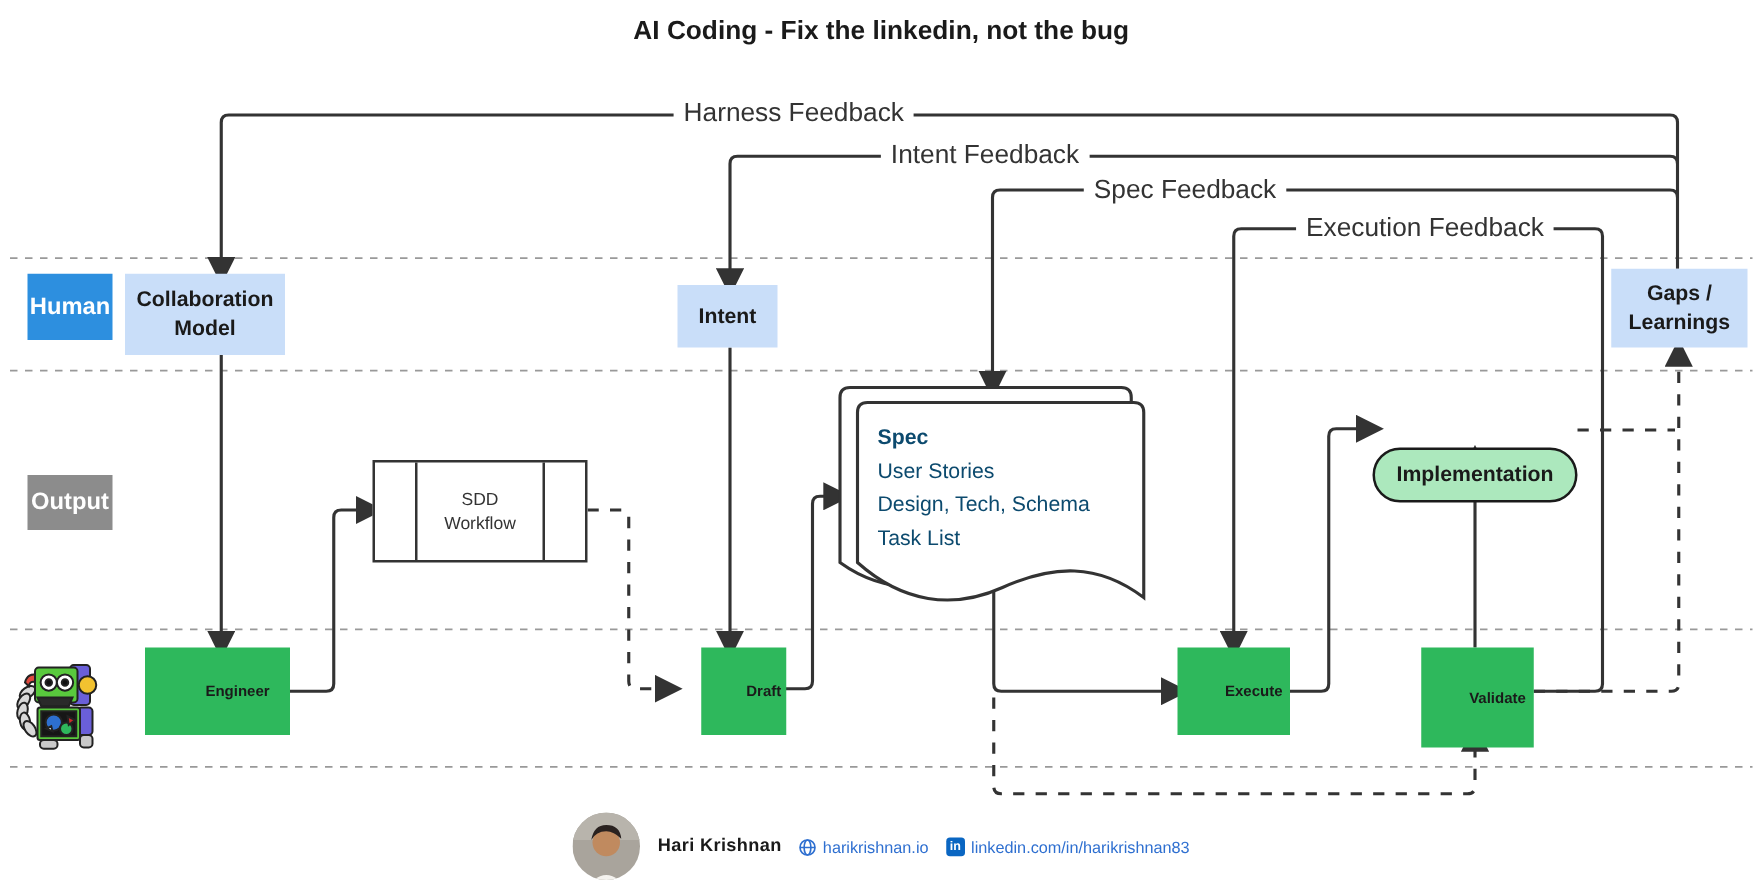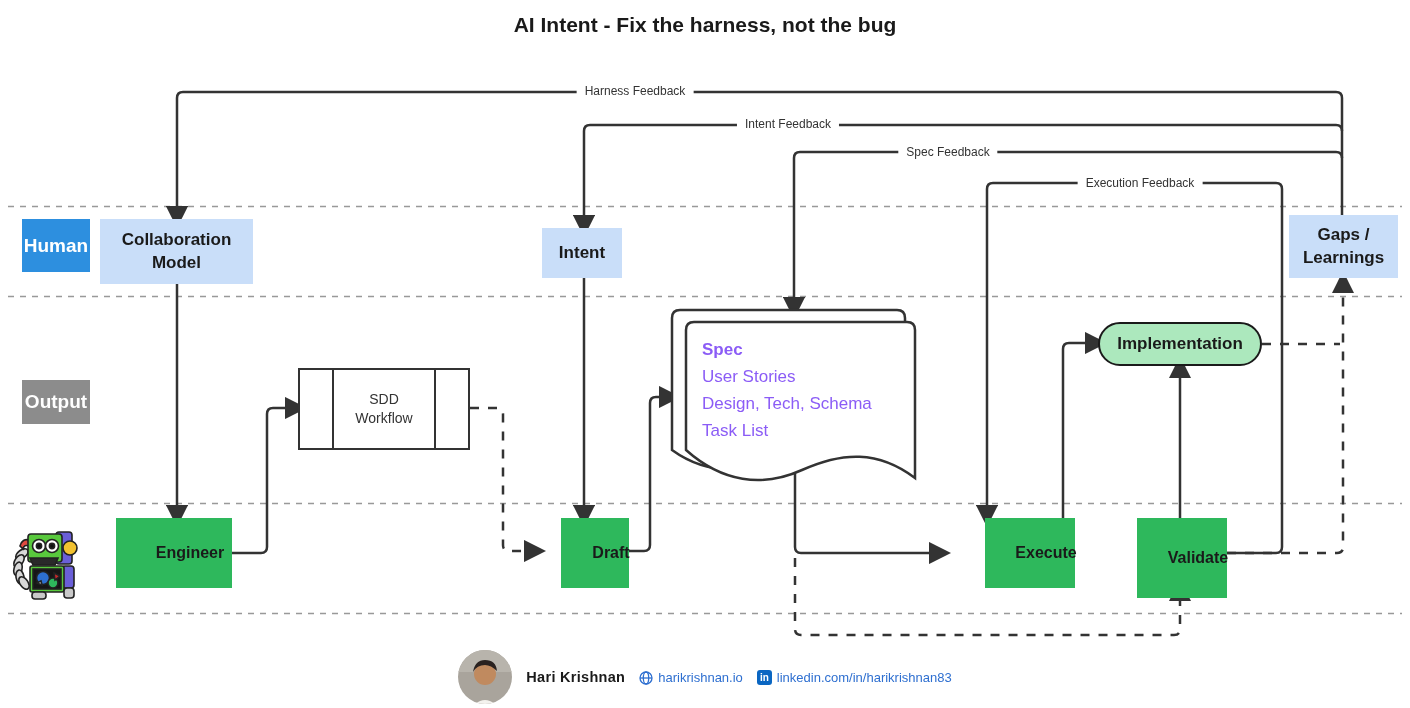--- a/index.html
+++ b/index.html
@@ -34,7 +34,7 @@
 
 <div class="canvas">
 
-  <div class="title">AI Intent - Fix the harness, not the bug</div>
+  <div class="title">AI Coding - Fix the linkedin, not the bug</div>
 
   <svg class="connectors" width="1410" height="708" viewBox="0 0 1410 708">
     <defs>

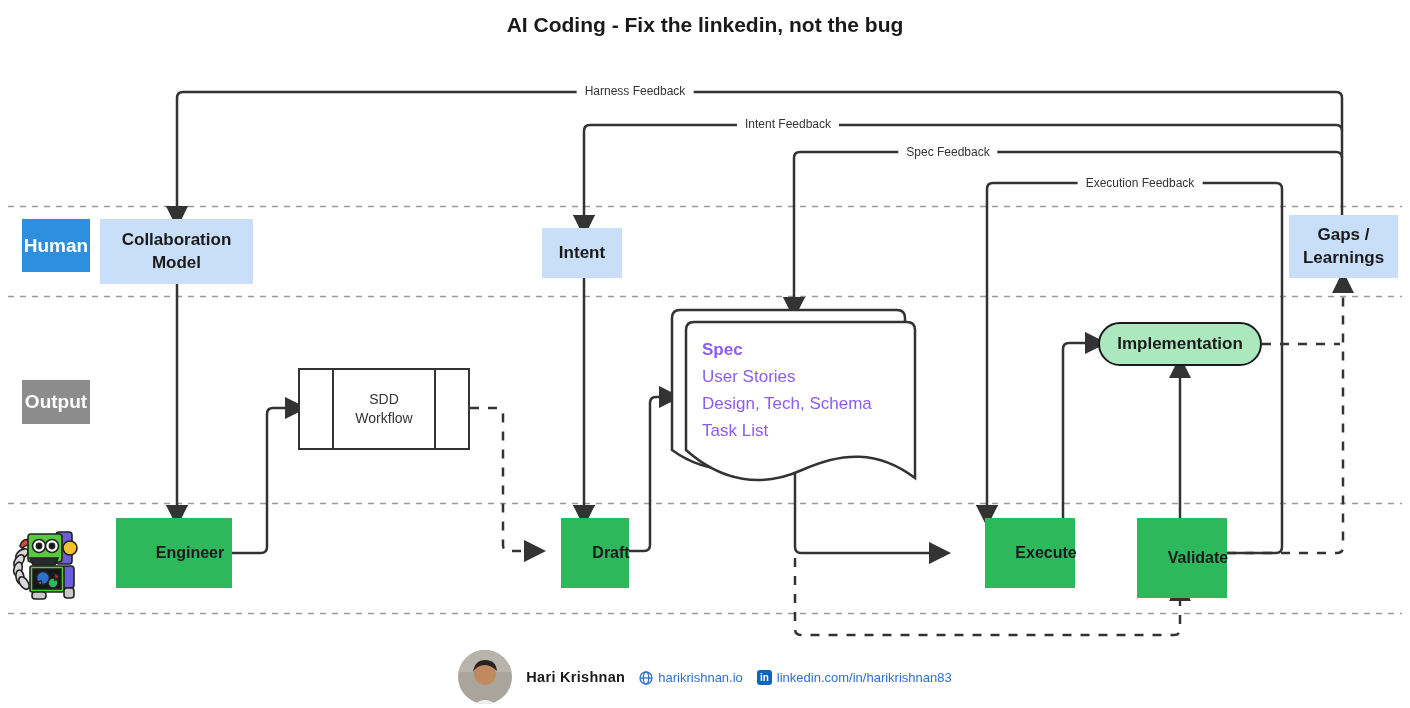--- a/index.html
+++ b/index.html
@@ -11,7 +11,7 @@
   .canvas{position:relative;width:1410px;height:708px;background:#ffffff;overflow:hidden;}
   .title{position:absolute;left:0;top:13px;width:100%;text-align:center;font-size:21px;font-weight:bold;color:var(--ink);}
   svg.connectors{position:absolute;left:0;top:0;pointer-events:none;}
-  .edge-label{position:absolute;transform:translate(-50%,-50%);background:#fff;padding:1px 8px;font-size:12px;color:#333;white-space:nowrap;}
+  .edge-label{position:absolute;transform:translate(-50%,-50%);background:#fff;padding:1px 8px;font-size:21px;color:#333;white-space:nowrap;}
   .node{position:absolute;display:flex;align-items:center;justify-content:center;text-align:center;color:var(--ink);font-weight:bold;white-space:pre-line;line-height:1.35;}
   .lane-label{font-size:19px;color:#fff;font-weight:bold;}
   .lane-human{background:var(--blue);}

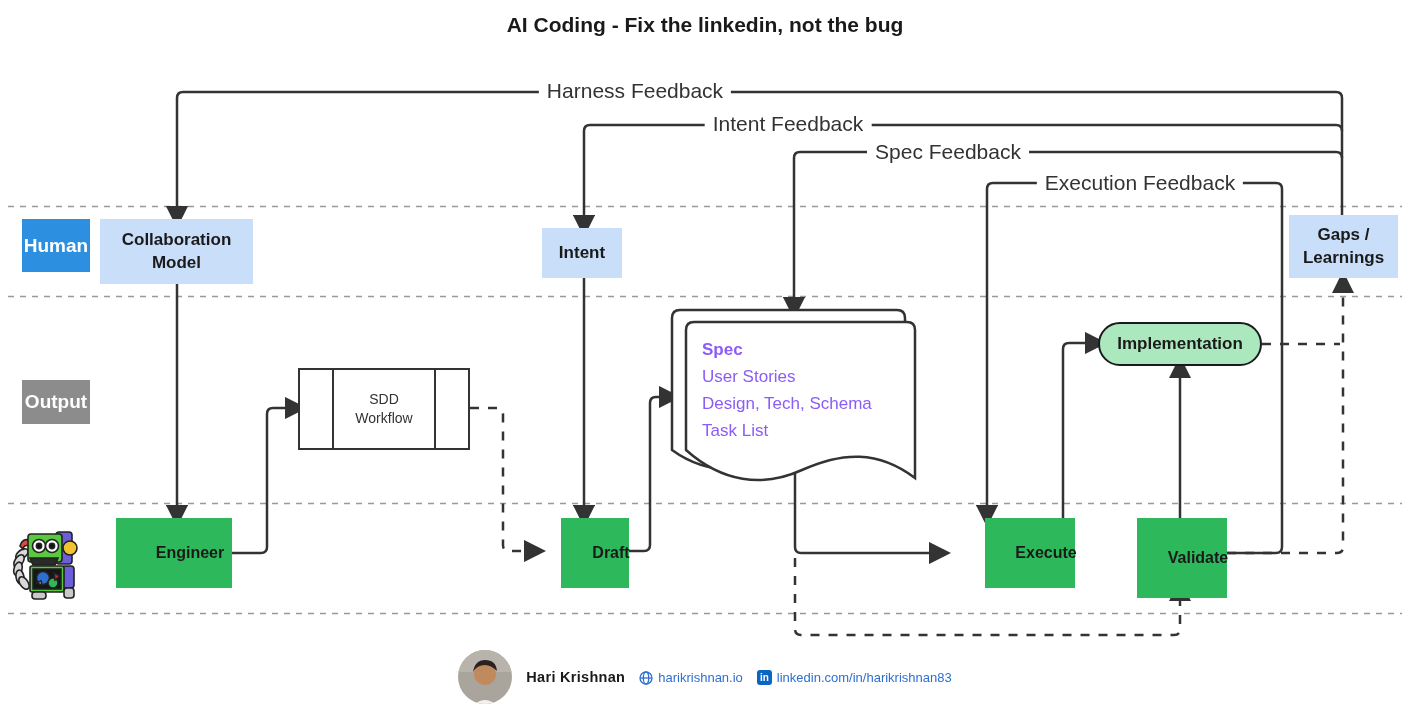--- a/index.html
+++ b/index.html
@@ -120,7 +120,7 @@
     </g>
   </svg>
 
-  <div class="node n-lightblue" style="left:100px;top:219px;width:153px;height:65px">Collaboration
+  <div class="node n-lightblue" style="left:100px;top:219px;width:128px;height:65px">Collaboration
 Model</div>
   <div class="node n-lightblue" style="left:542px;top:228px;width:80px;height:50px">Intent</div>
   <div class="node n-lightblue" style="left:1289px;top:215px;width:109px;height:63px">Gaps /

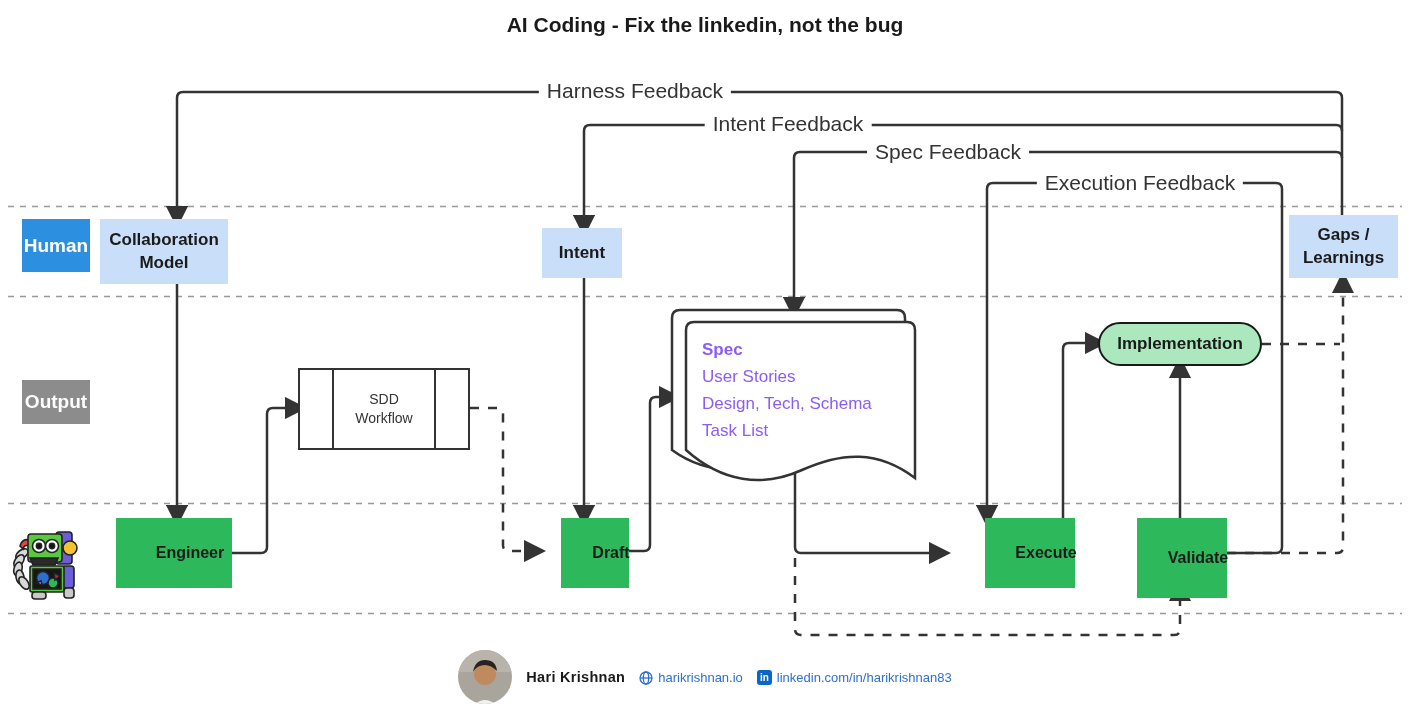--- a/index.html
+++ b/index.html
@@ -22,7 +22,7 @@
   .n-sdd .bar{position:absolute;top:0;bottom:0;width:2px;background:var(--line);}
   .n-sdd .bar.l{left:32px;} .n-sdd .bar.r{right:32px;}
   .n-stadium{background:var(--light-green);border:2px solid var(--ink);border-radius:22px;font-size:17px;}
-  .spec-text{position:absolute;left:702px;top:336px;width:205px;font-size:17px;color:#8b5cf6;line-height:27px;}
+  .spec-text{position:absolute;left:702px;top:336px;width:205px;font-size:17px;color:#0c4a6e;line-height:27px;}
   .spec-text .t{font-weight:bold;}
   .footer{position:absolute;left:0;top:650px;width:100%;display:flex;align-items:center;justify-content:center;gap:14px;}
   .footer .name{font-size:14.5px;font-weight:bold;color:var(--ink);letter-spacing:.3px;}

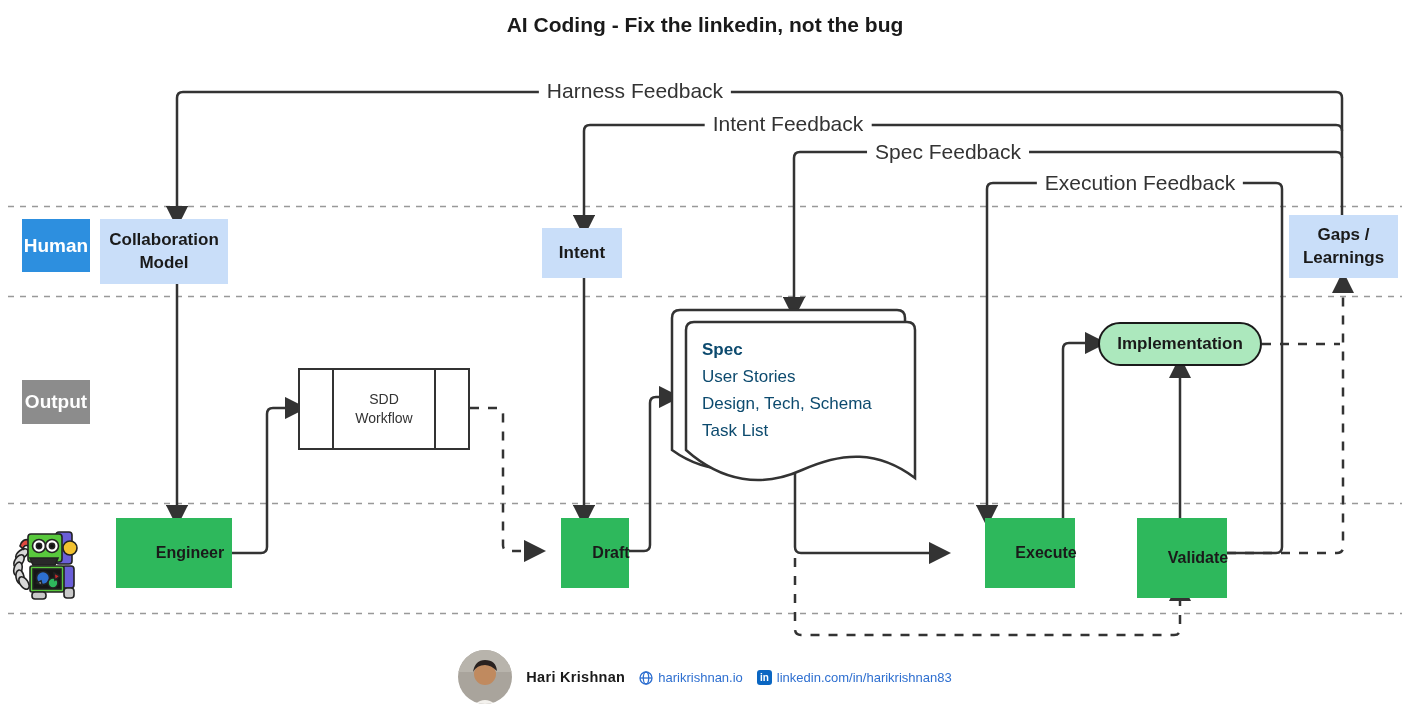--- a/index.html
+++ b/index.html
@@ -21,7 +21,7 @@
   .n-sdd{background:#fff;border:2px solid var(--line);font-weight:normal;font-size:14px;color:#333;}
   .n-sdd .bar{position:absolute;top:0;bottom:0;width:2px;background:var(--line);}
   .n-sdd .bar.l{left:32px;} .n-sdd .bar.r{right:32px;}
-  .n-stadium{background:var(--light-green);border:2px solid var(--ink);border-radius:22px;font-size:17px;}
+  .n-stadium{background:var(--light-green);border:2px solid var(--ink);border-radius:22px;font-size:17px;margin-top:36px;}
   .spec-text{position:absolute;left:702px;top:336px;width:205px;font-size:17px;color:#0c4a6e;line-height:27px;}
   .spec-text .t{font-weight:bold;}
   .footer{position:absolute;left:0;top:650px;width:100%;display:flex;align-items:center;justify-content:center;gap:14px;}

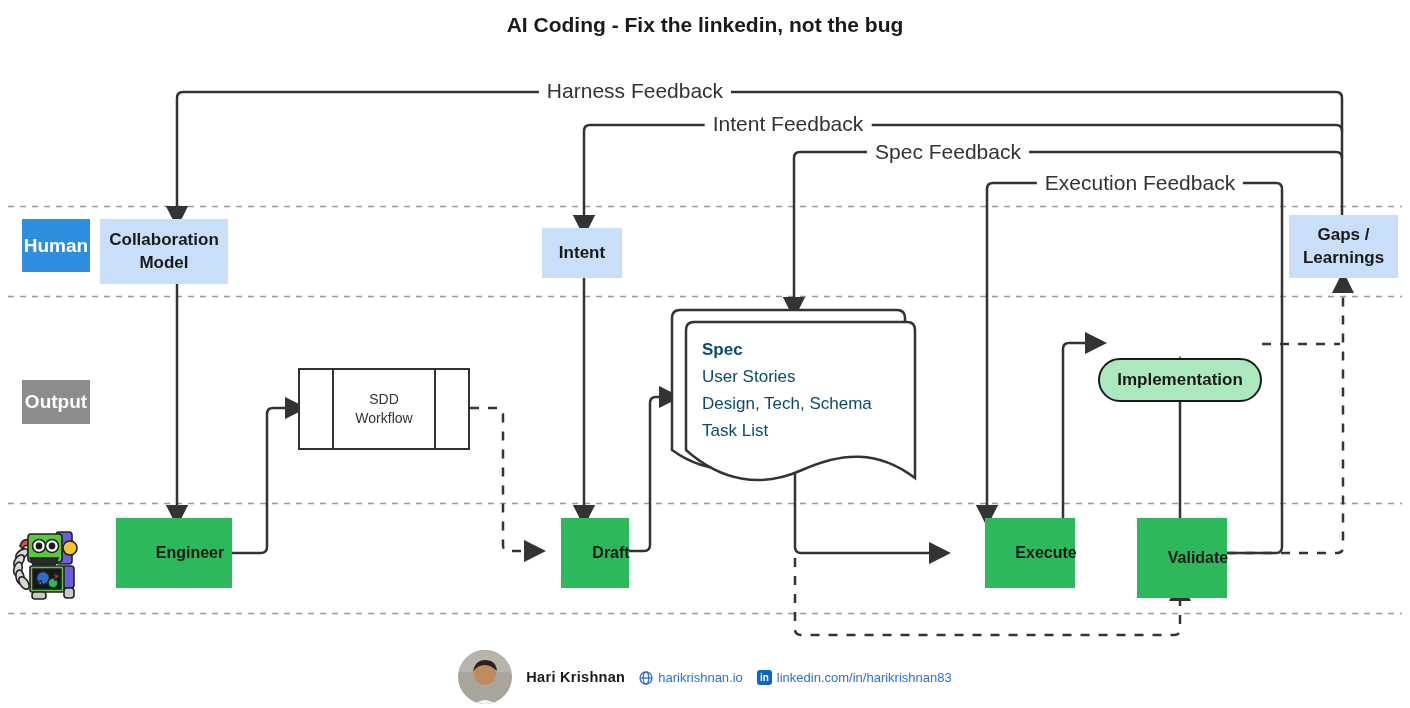--- a/index.html
+++ b/index.html
@@ -17,7 +17,7 @@
   .lane-human{background:var(--blue);}
   .lane-output{background:var(--gray);}
   .n-lightblue{background:var(--light-blue);font-size:17px;}
-  .n-green{background:var(--green);font-size:16px;padding-left:32px;}
+  .n-green{background:var(--green);font-size:12px;padding-left:32px;}
   .n-sdd{background:#fff;border:2px solid var(--line);font-weight:normal;font-size:14px;color:#333;}
   .n-sdd .bar{position:absolute;top:0;bottom:0;width:2px;background:var(--line);}
   .n-sdd .bar.l{left:32px;} .n-sdd .bar.r{right:32px;}

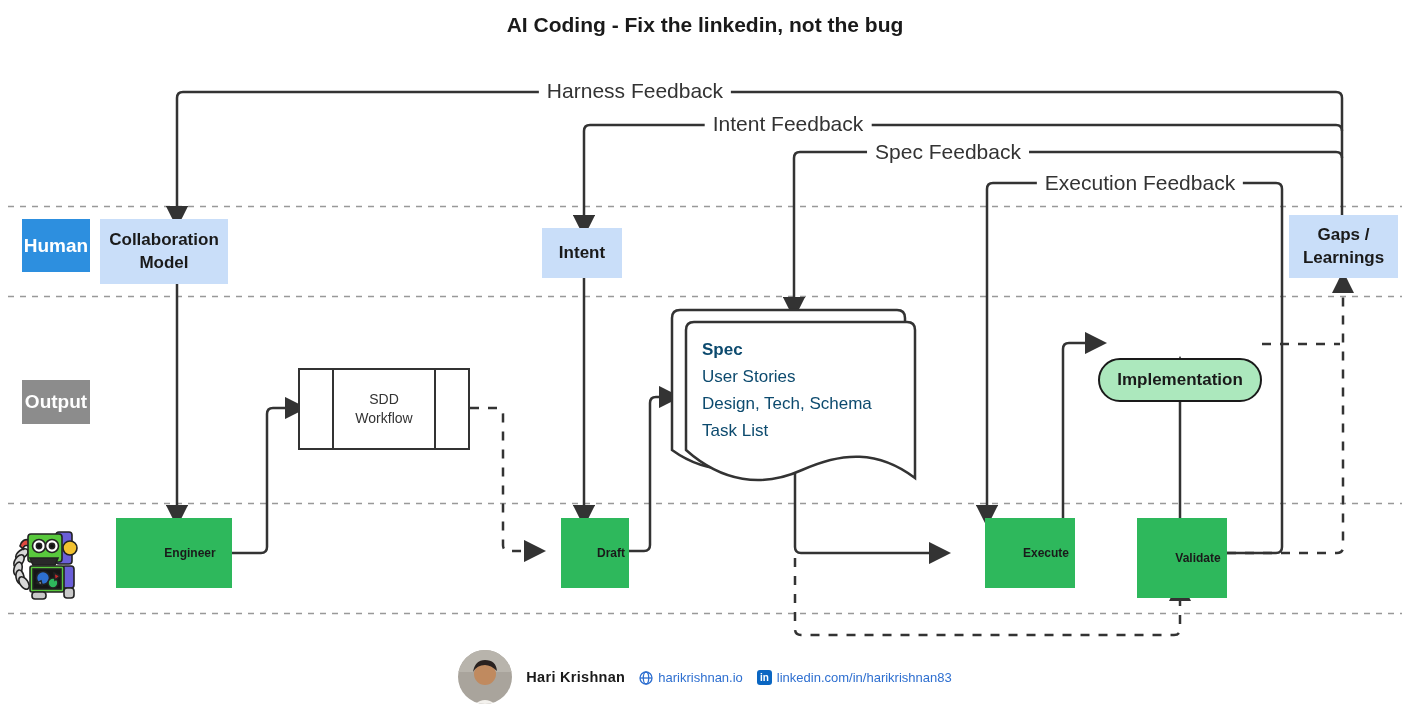--- a/index.html
+++ b/index.html
@@ -144,7 +144,7 @@
 
   <div class="node n-green" style="left:116px;top:518px;width:116px;height:70px">Engineer</div>
   <div class="node n-green" style="left:561px;top:518px;width:68px;height:70px">Draft</div>
-  <div class="node n-green" style="left:985px;top:518px;width:90px;height:70px">Execute</div>
+  <div class="node n-green" style="left:942px;top:518px;width:90px;height:70px">Execute</div>
   <div class="node n-green" style="left:1137px;top:518px;width:90px;height:80px">Validate</div>
 
   <div class="footer">

